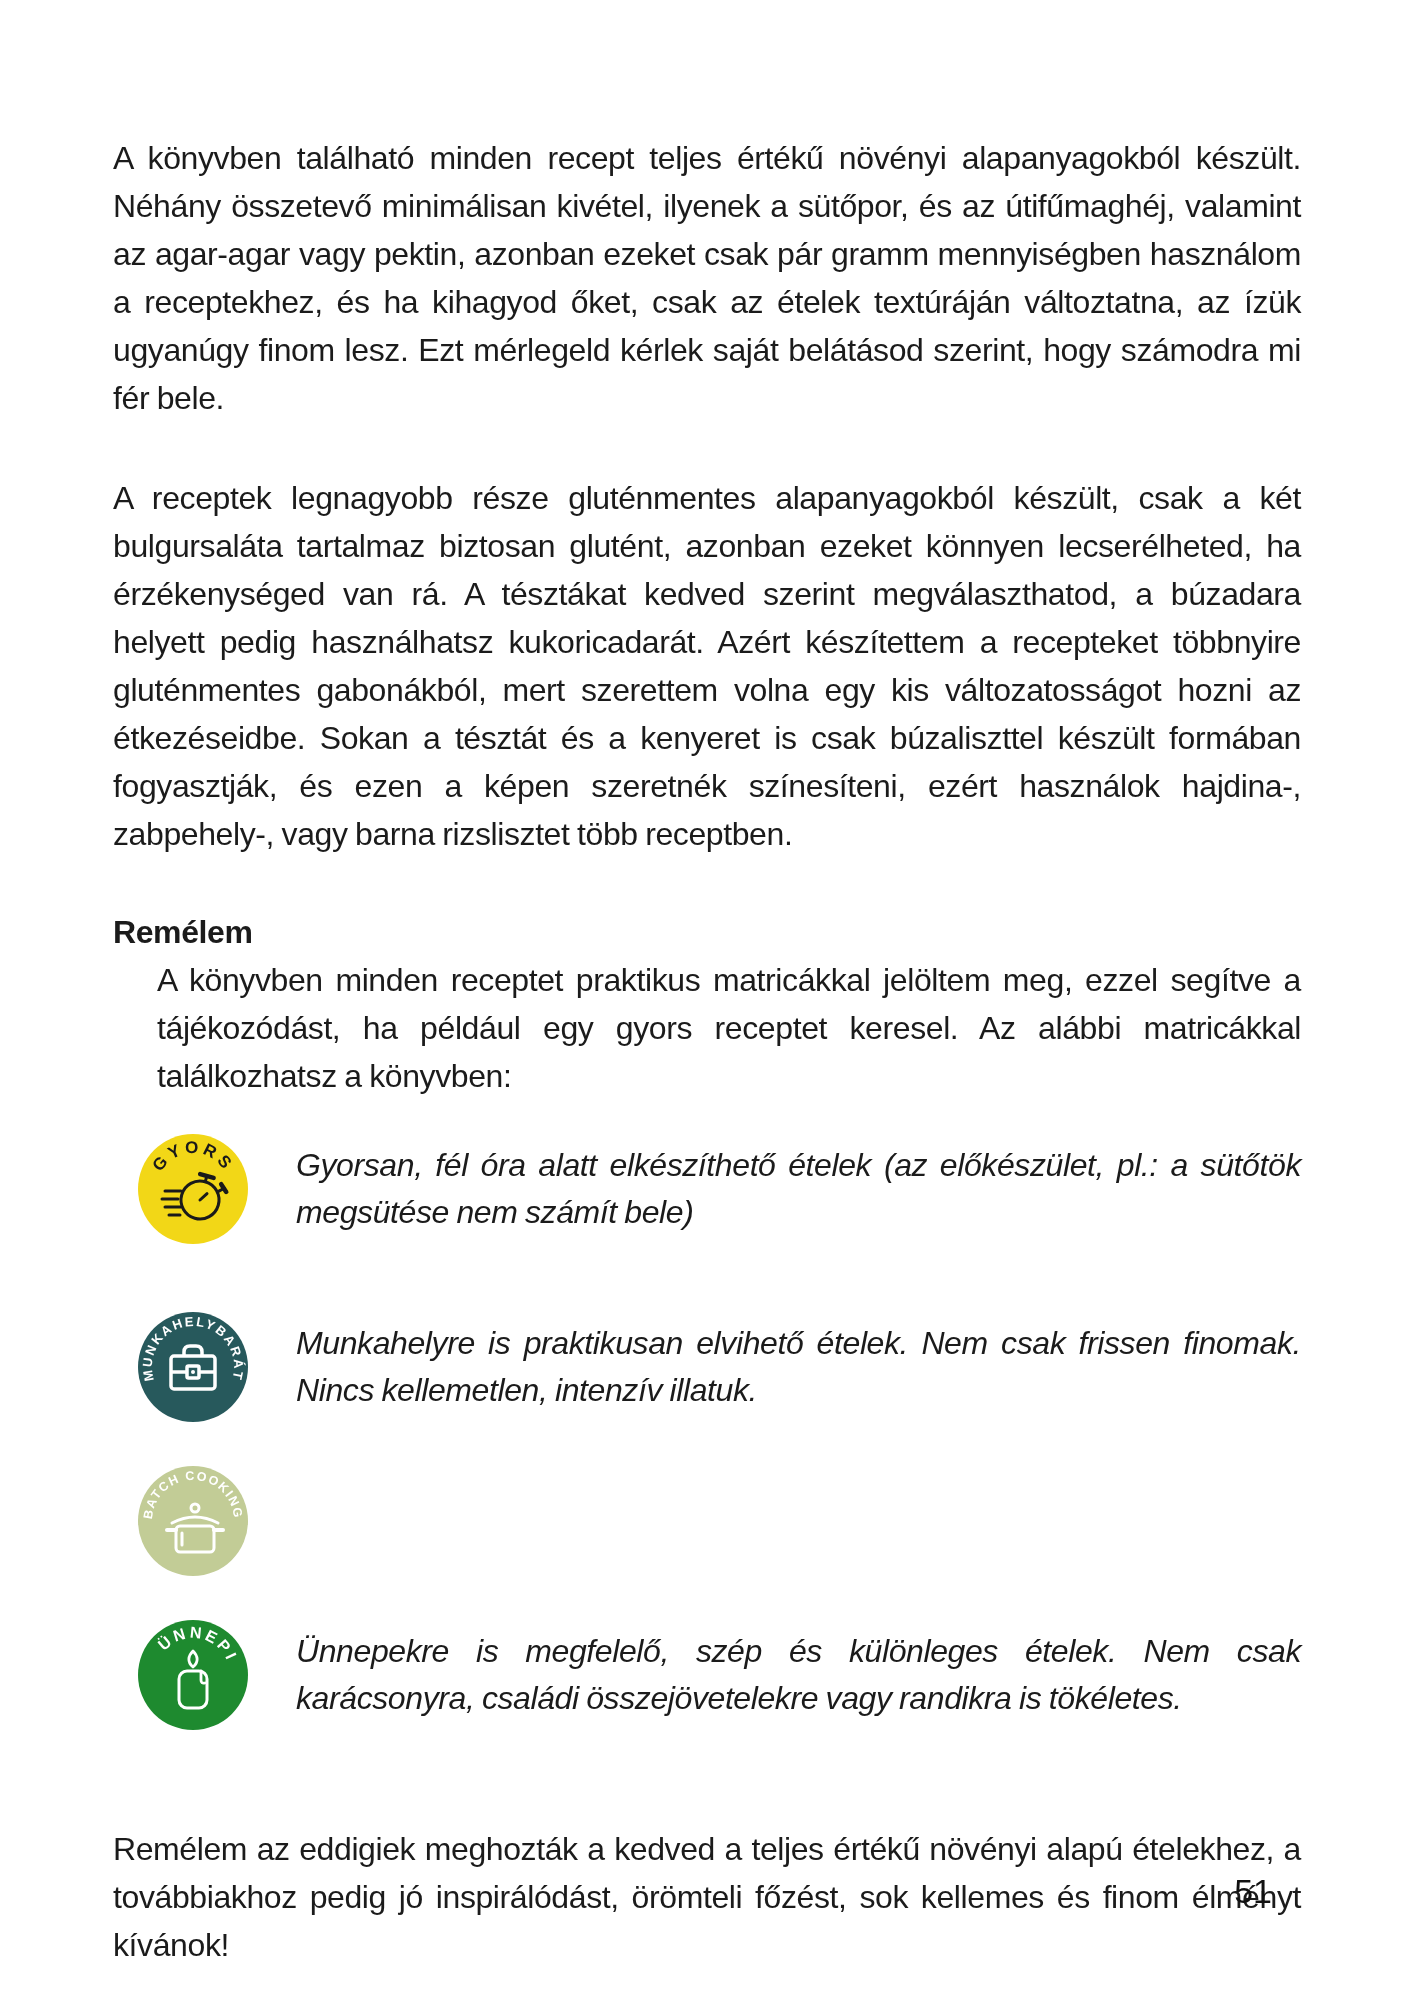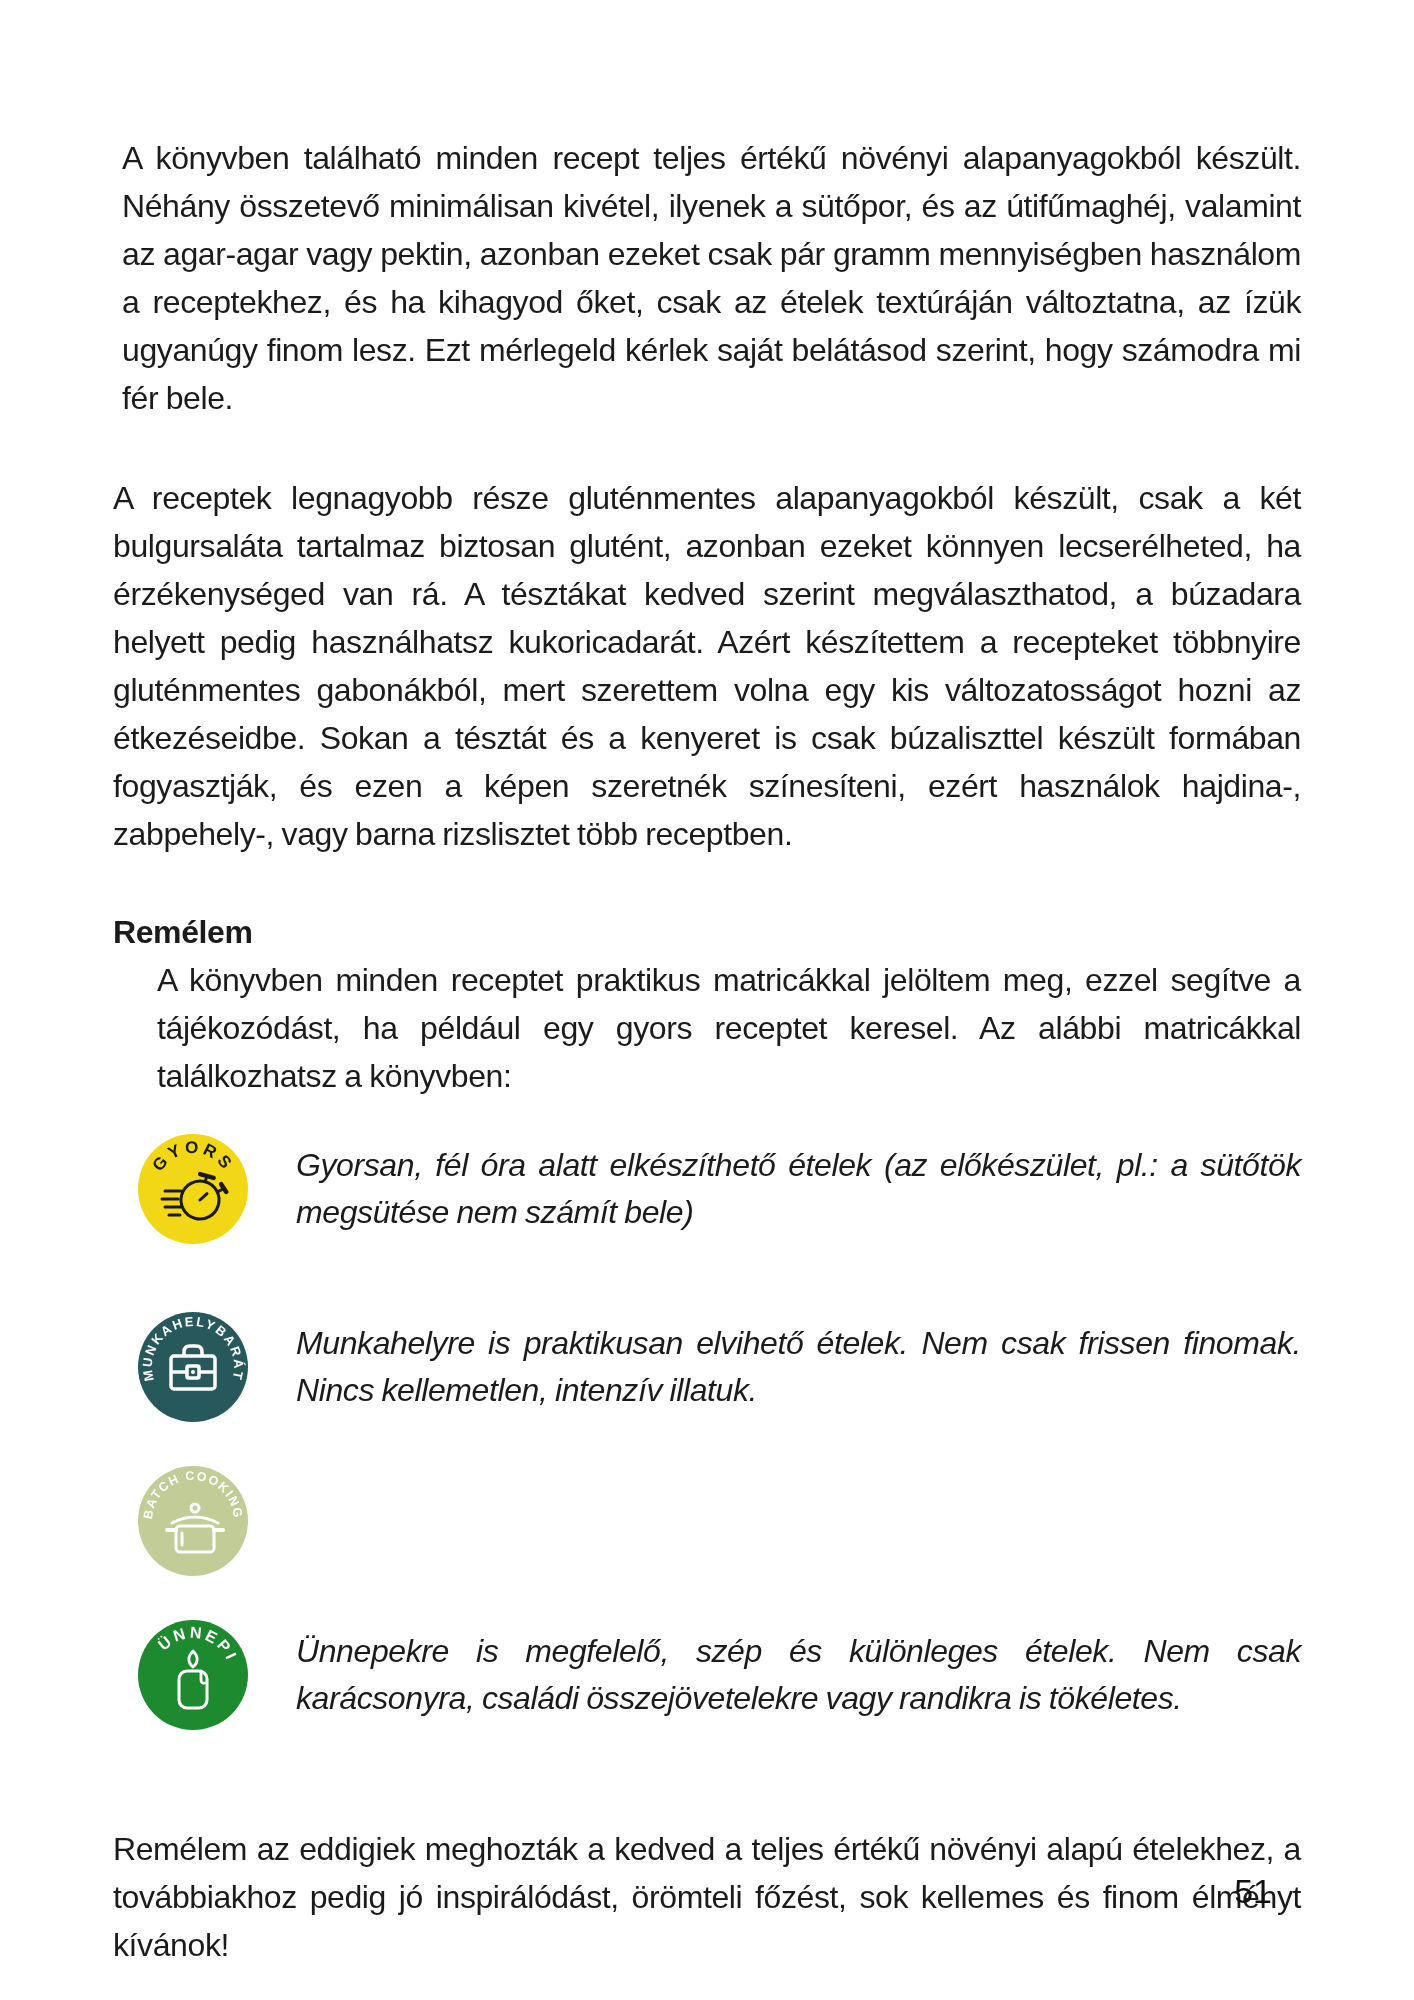--- a/index.html
+++ b/index.html
@@ -13,7 +13,7 @@
     text-align:justify;text-align-last:left;
     letter-spacing:-0.4px;word-spacing:-1px;
   }
-  p#p1{margin-bottom:52px;margin-left:9px;}
+  p#p1{margin-bottom:52px;}
   p#p2{margin-bottom:50px;}
   h2.section-heading{
     font-size:32px;line-height:48px;margin:0;font-weight:700;

